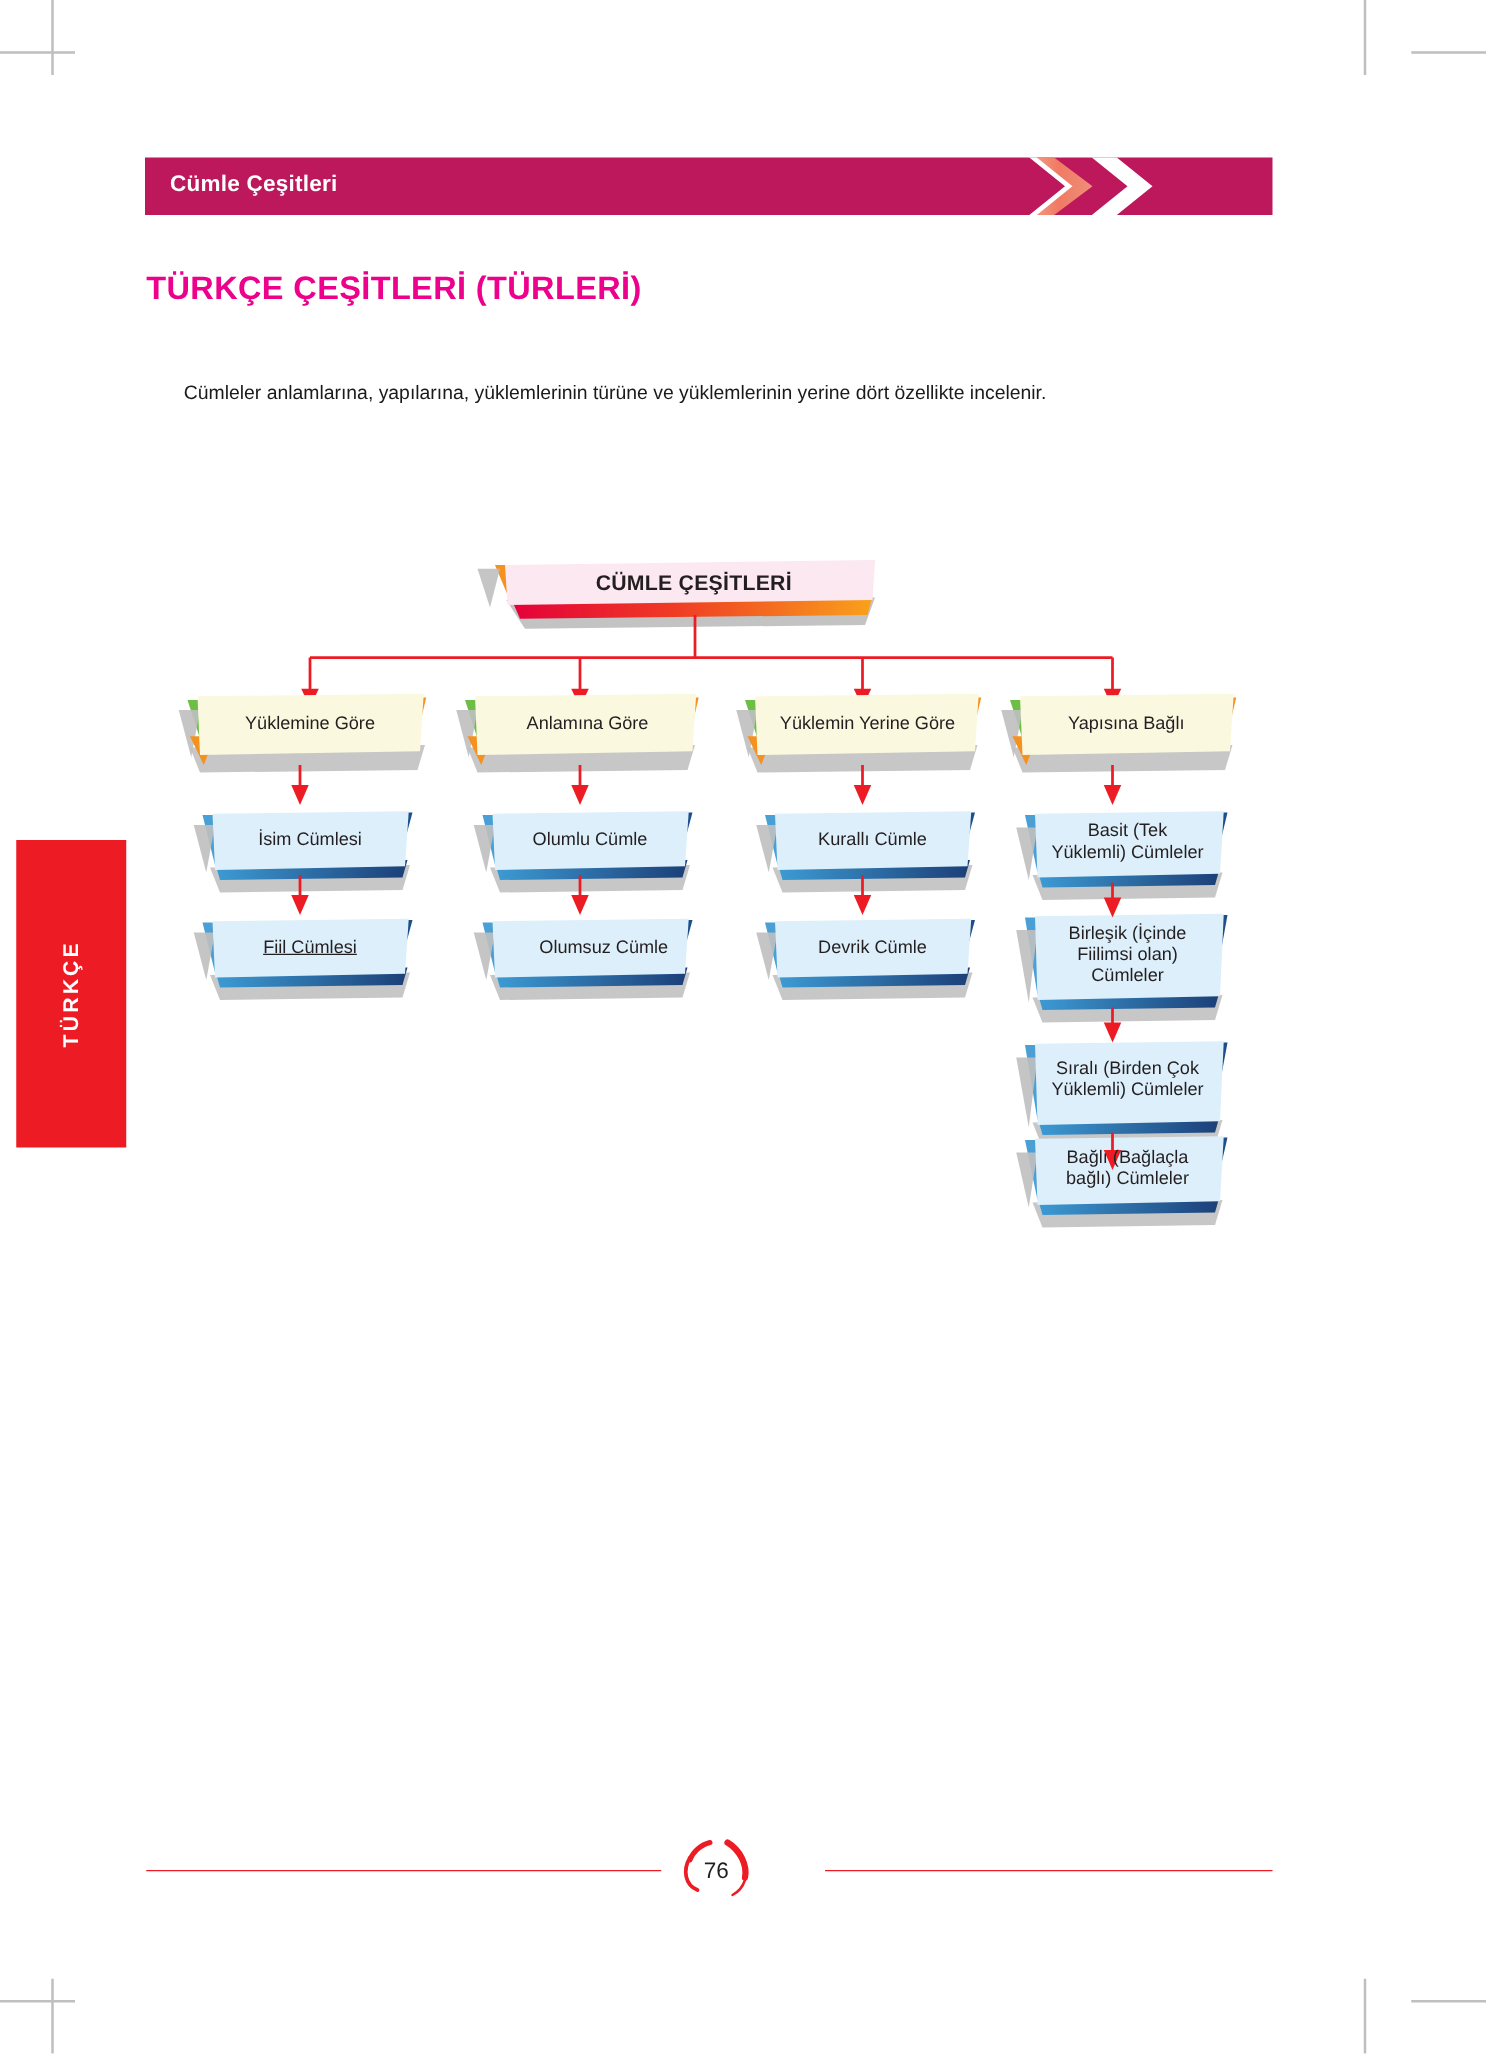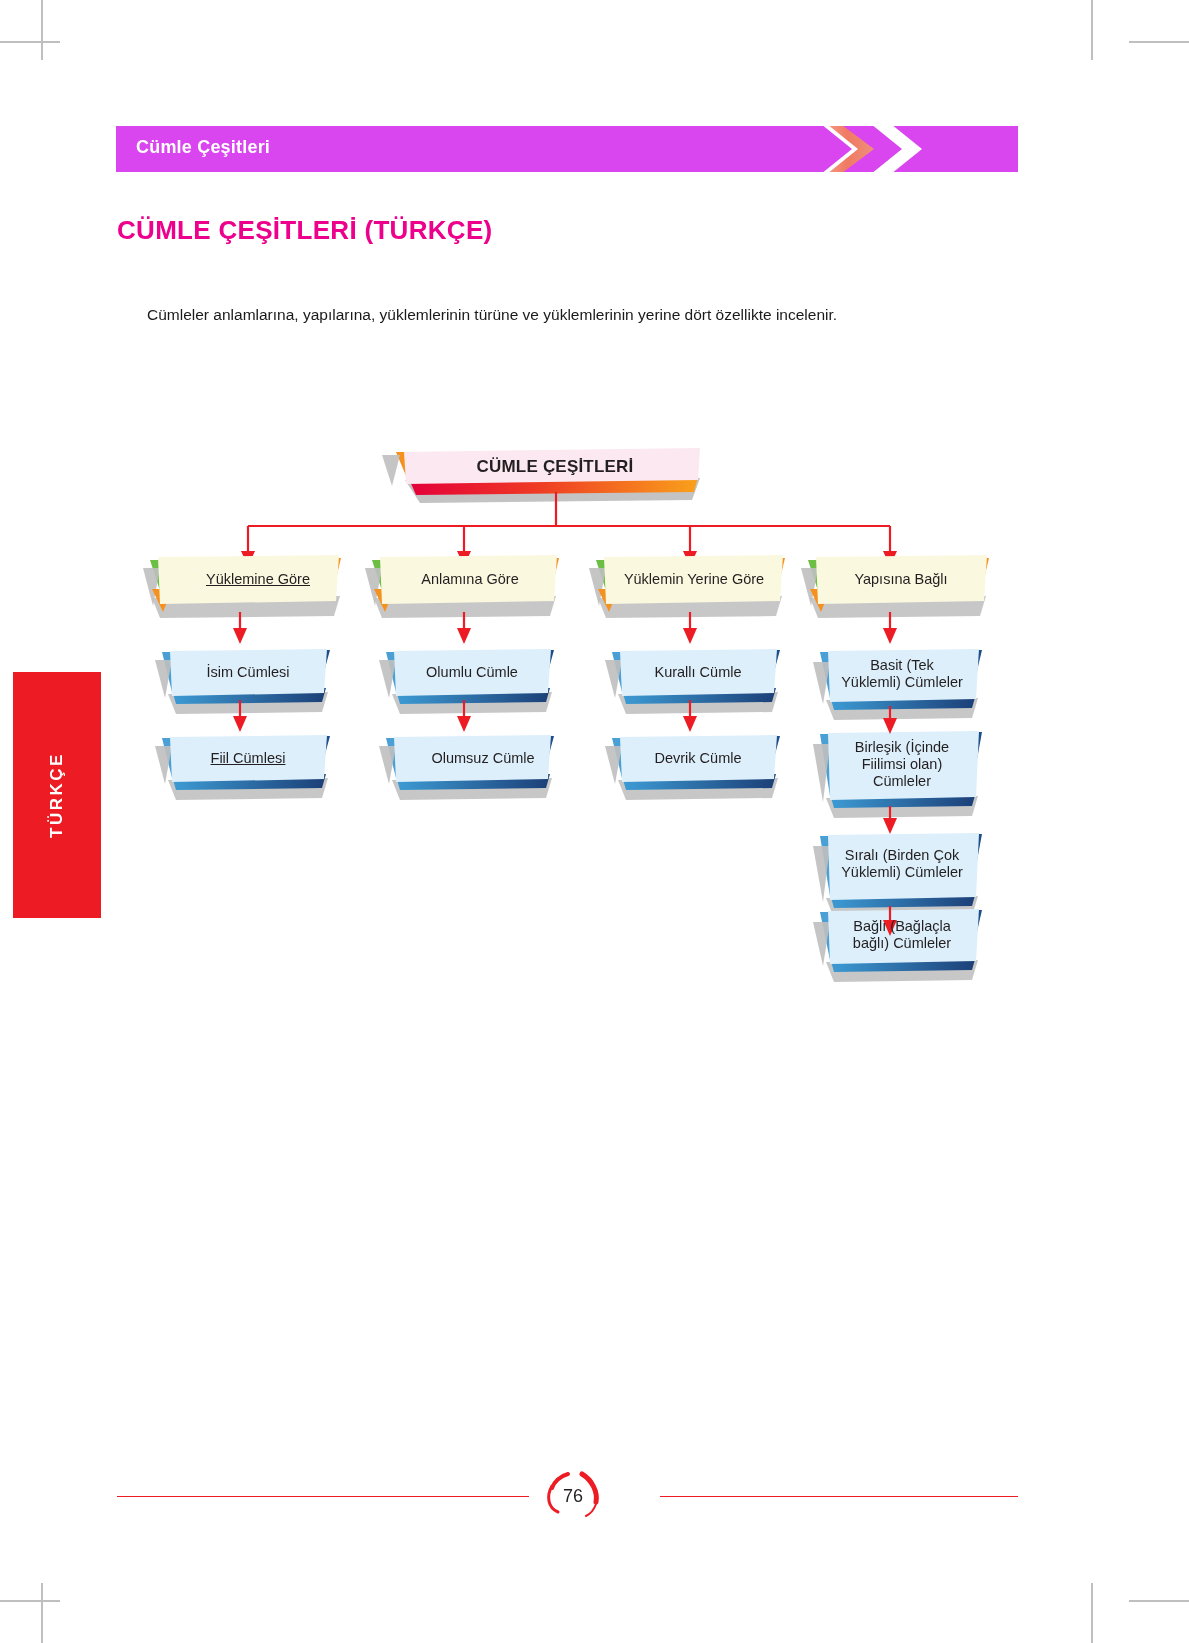--- a/index.html
+++ b/index.html
@@ -29,7 +29,7 @@
     position: absolute;
     left: 116px; top: 126px;
     width: 902px; height: 46px;
-    background: #d946ef;
+    background: #be185d;
     overflow: hidden;
   }
   #header-title {

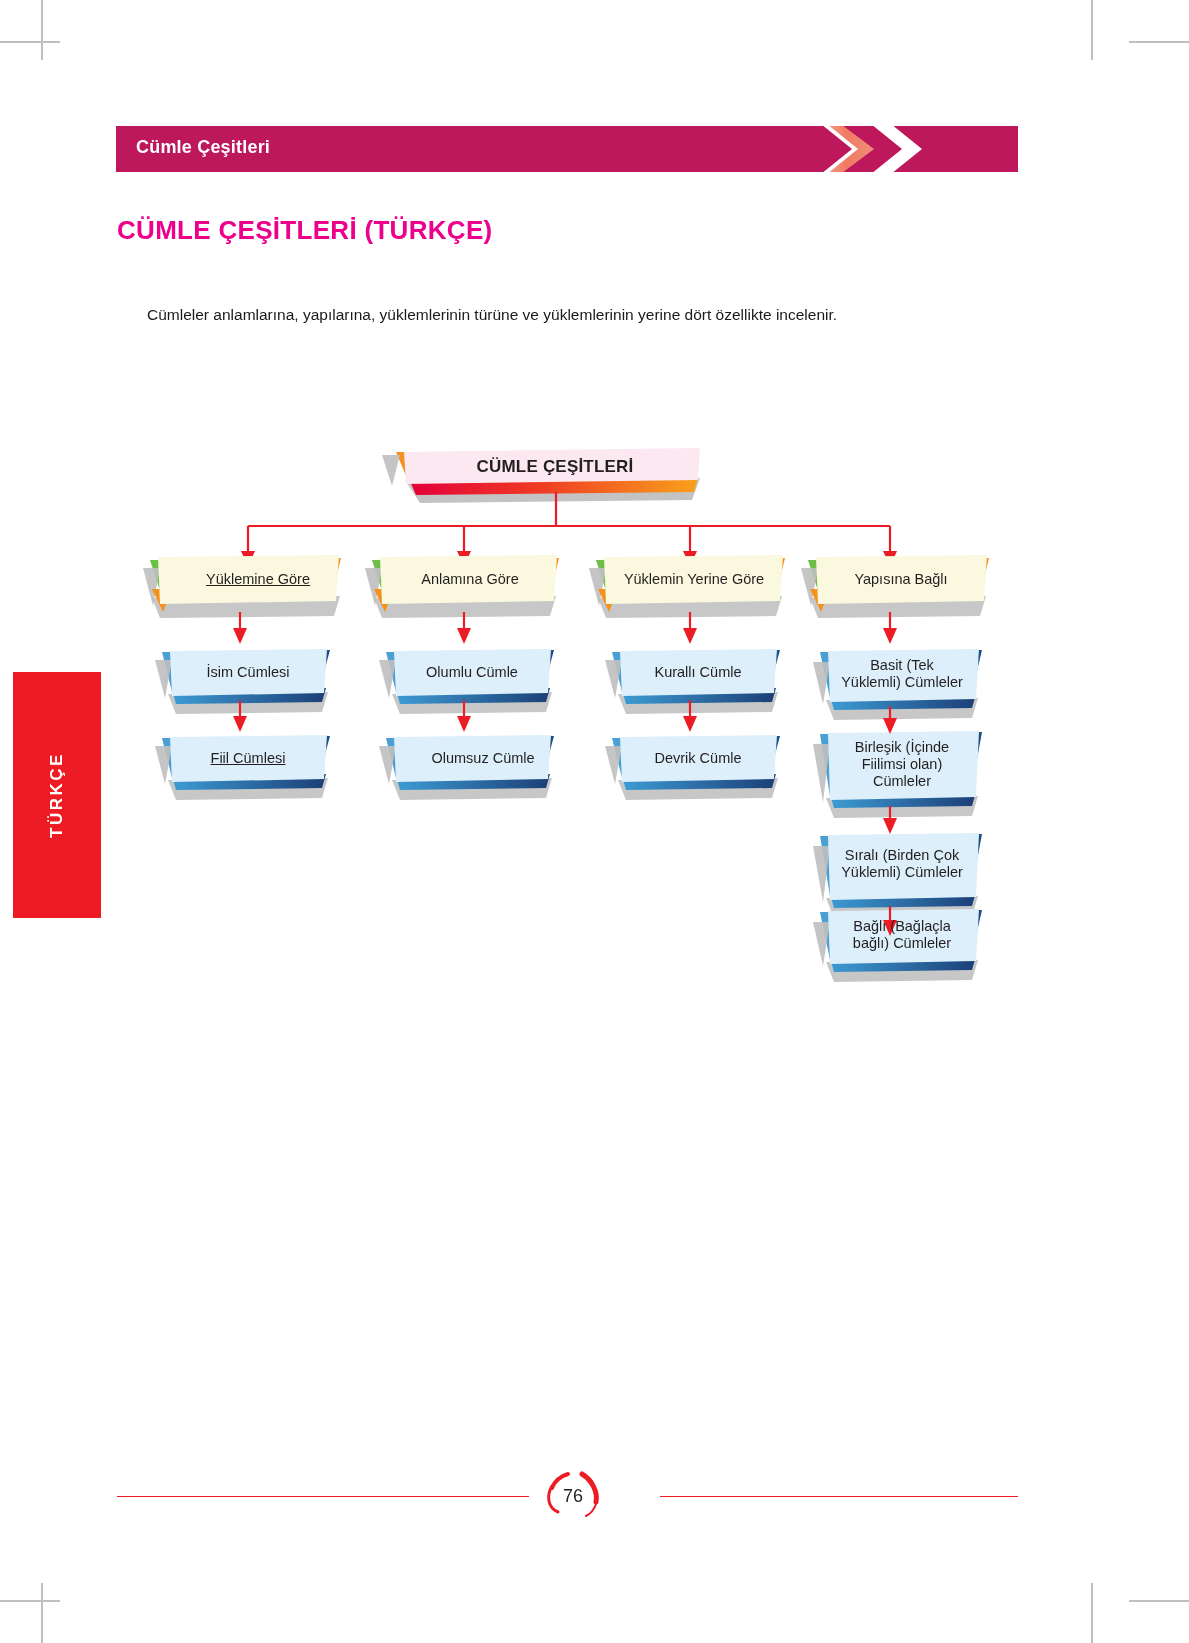--- a/index.html
+++ b/index.html
@@ -176,7 +176,7 @@
     </div>
   </div>
 
-  <div id="page-heading">CÜMLE ÇEŞİTLERİ (TÜRKÇE)</div>
+  <div id="page-heading">TÜRKÇE ÇEŞİTLERİ (TÜRLERİ)</div>
 
   <div class="para" id="para-2">Cümleler anlamlarına, yapılarına, yüklemlerinin türüne ve yüklemlerinin yerine dört özellikte incelenir.</div>
 

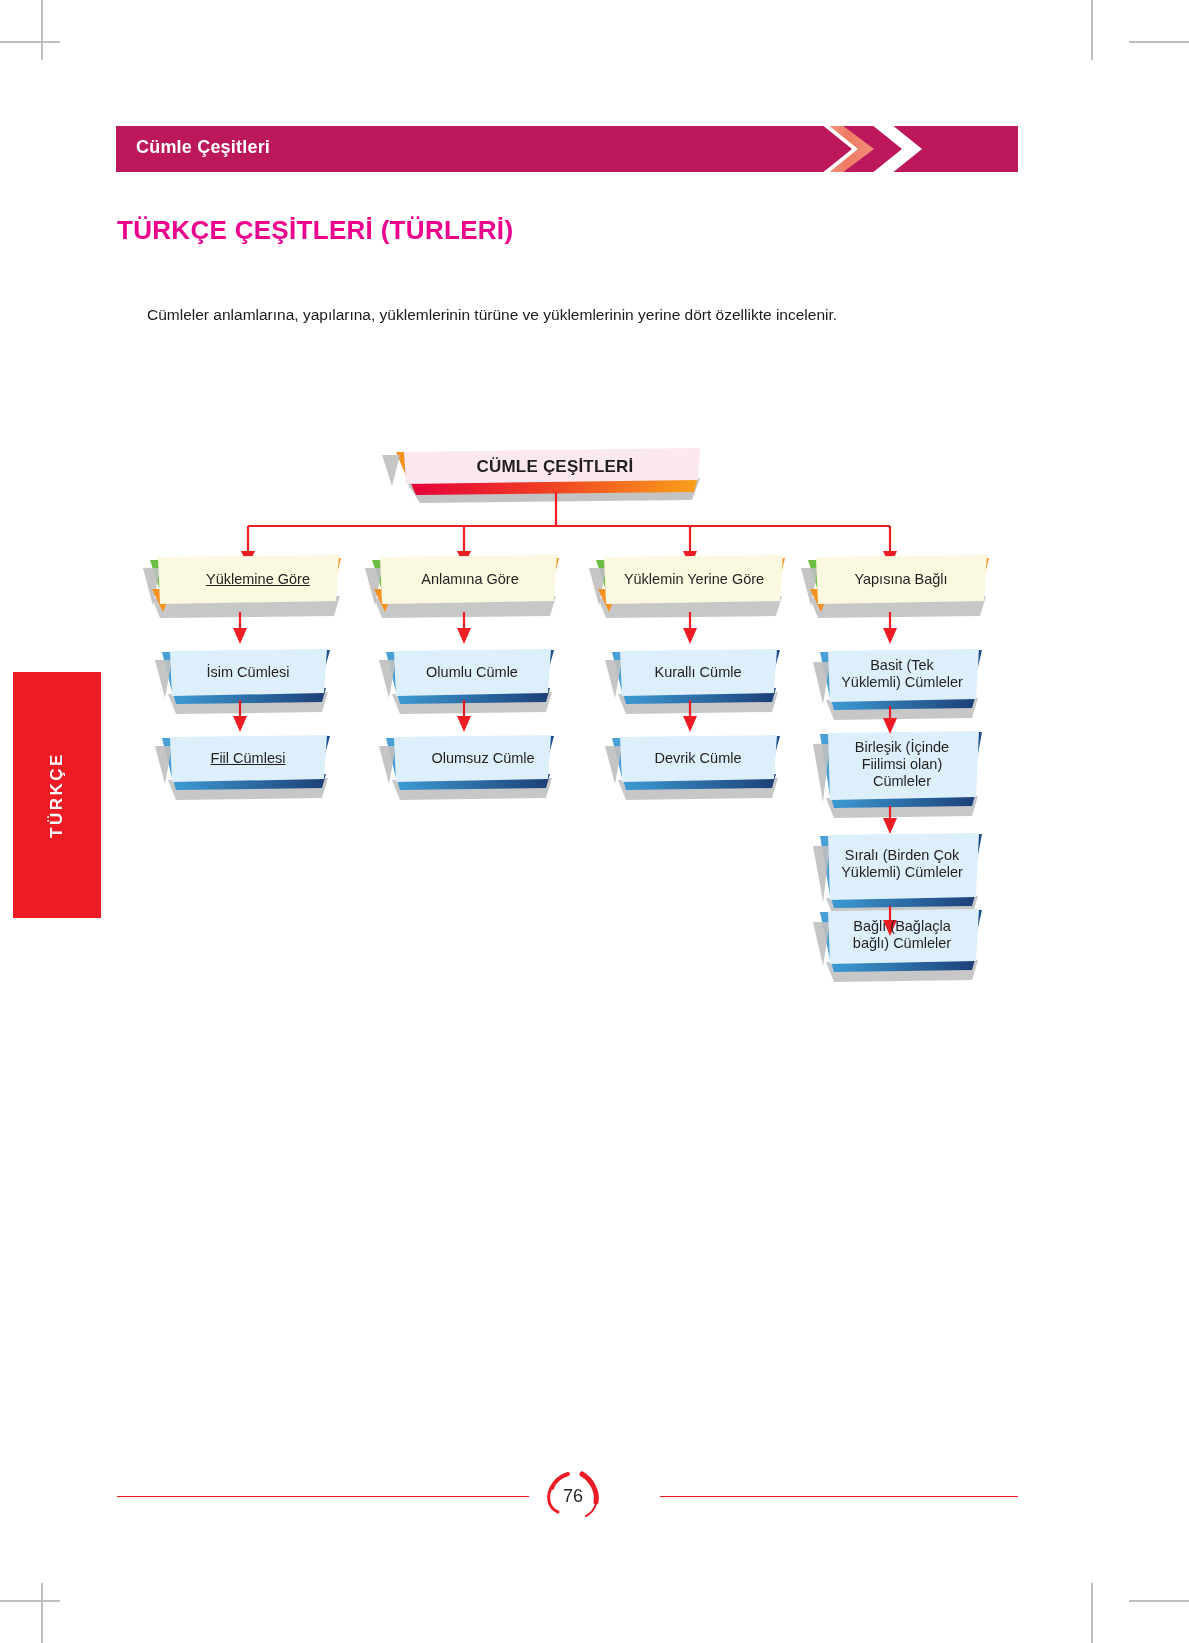--- a/index.html
+++ b/index.html
@@ -381,7 +381,7 @@
 
   <div class="node-label root" style="left:420px; top:452px; width:270px; height:30px;">CÜMLE ÇEŞİTLERİ</div>
 
-  <div class="node-label cat" style="left:172px; top:562px; width:172px; height:34px;text-decoration:underline;">Yüklemine Göre</div>
+  <div class="node-label cat" style="left:162px; top:562px; width:172px; height:34px;">Yüklemine Göre</div>
   <div class="node-label cat" style="left:384px; top:562px; width:172px; height:34px;">Anlamına Göre</div>
   <div class="node-label cat" style="left:605px; top:562px; width:178px; height:34px;">Yüklemin Yerine Göre</div>
   <div class="node-label cat" style="left:818px; top:562px; width:166px; height:34px;">Yapısına Bağlı</div>

